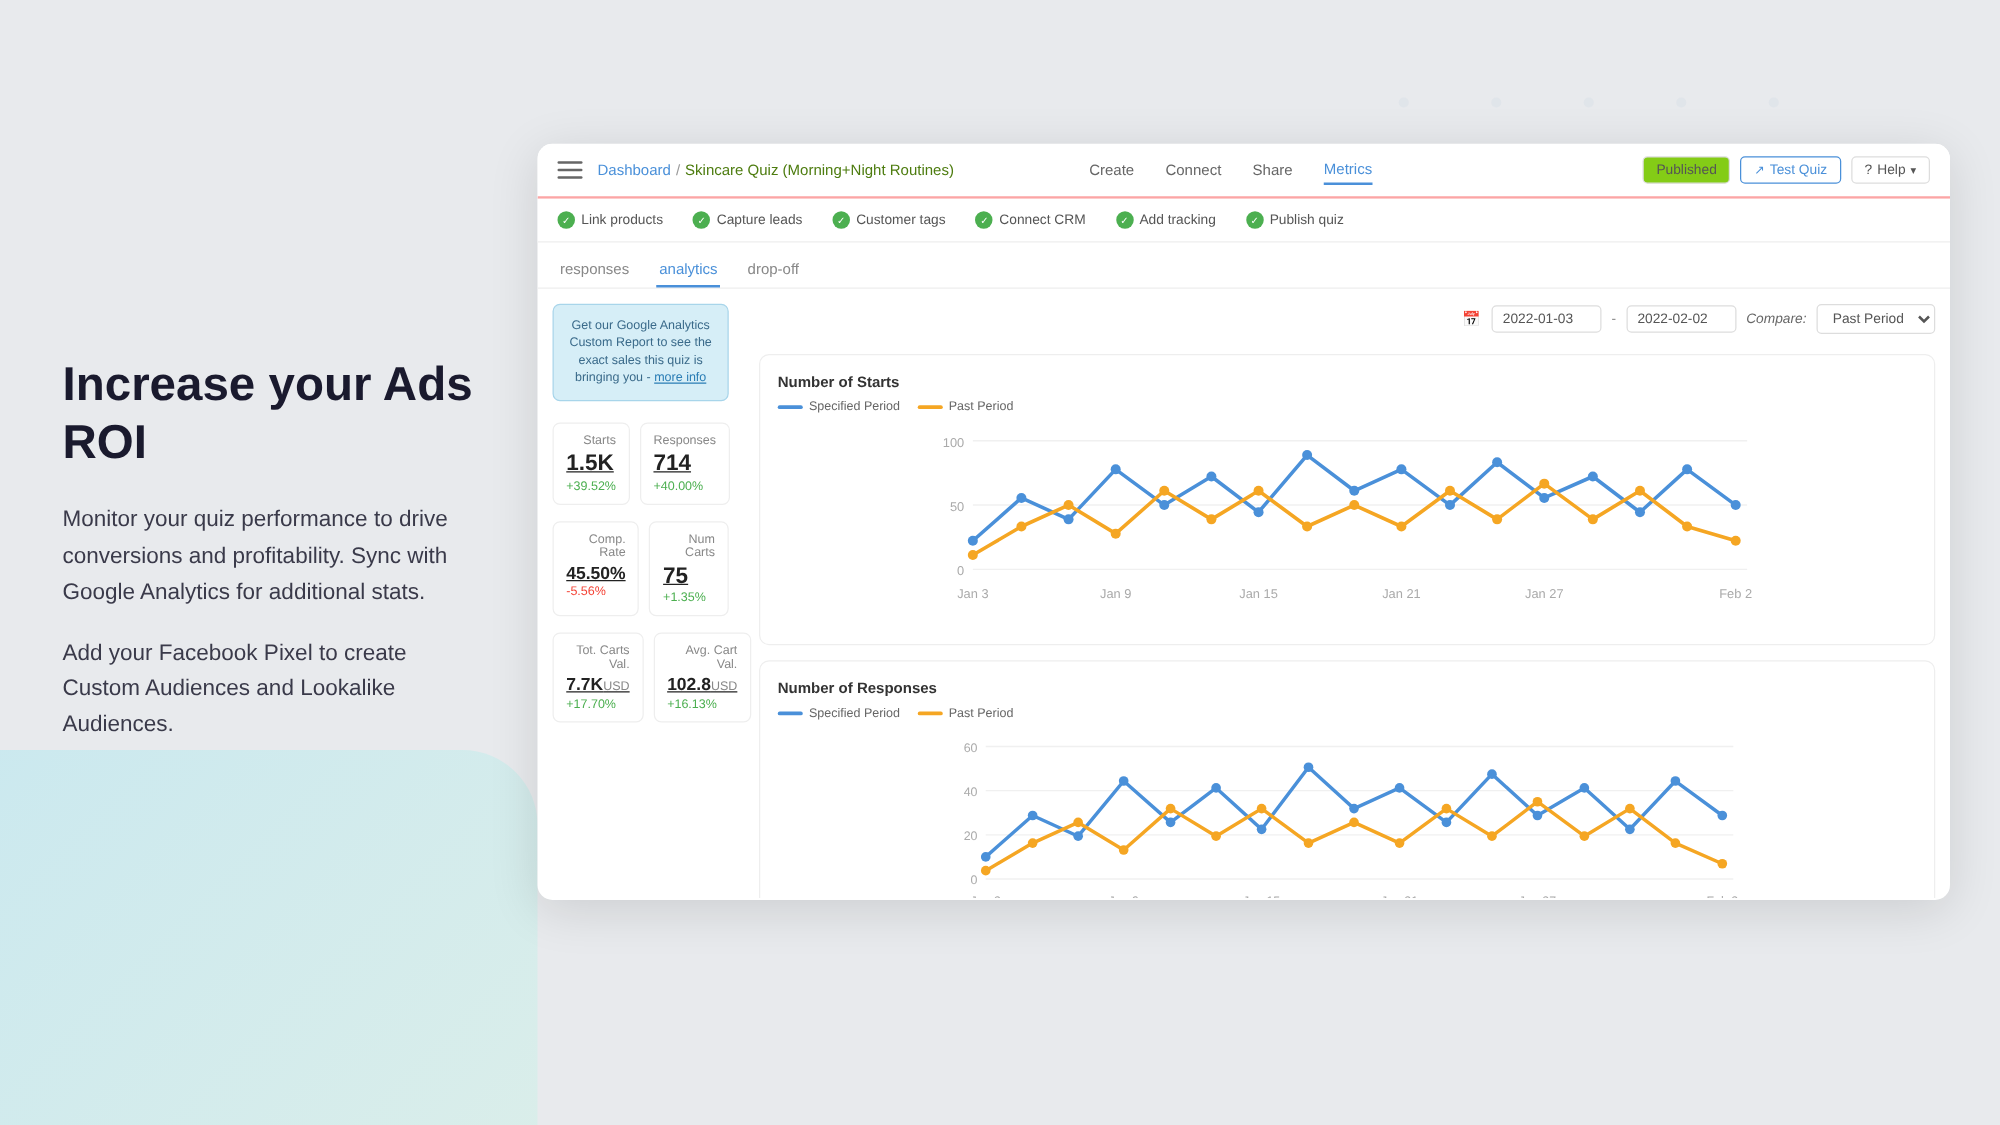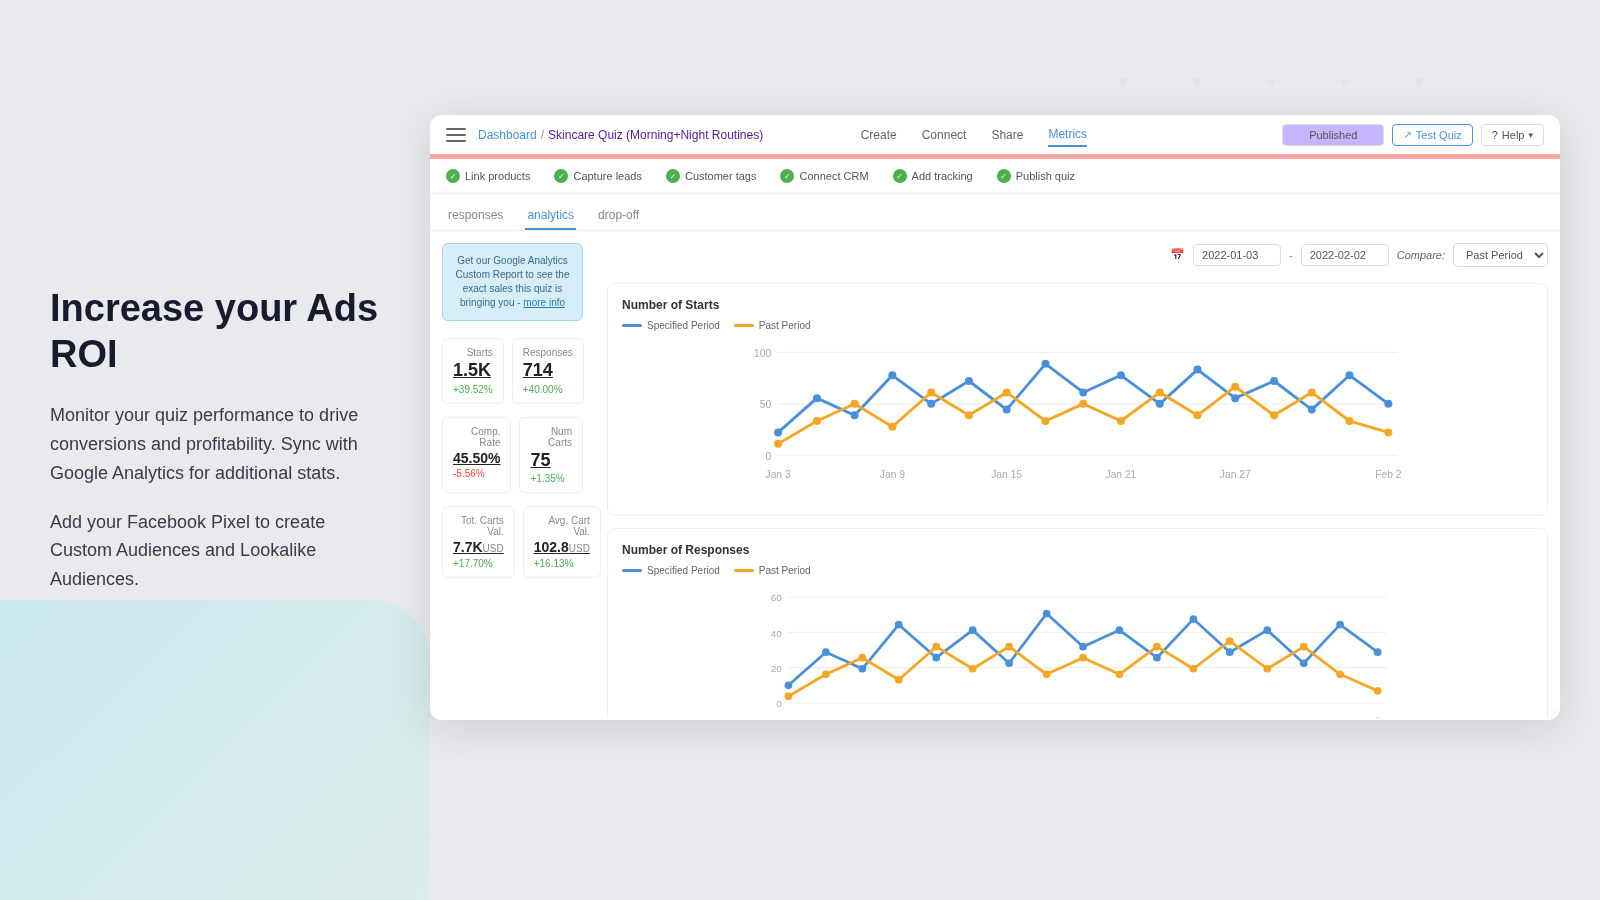--- a/index.html
+++ b/index.html
@@ -80,7 +80,7 @@
       align-items: center;
       padding: 0 16px;
       height: 44px;
-      border-bottom: 5px solid #fca5a5;
+      border-bottom: 2px solid #fca5a5;
       background: #fff;
     }
 

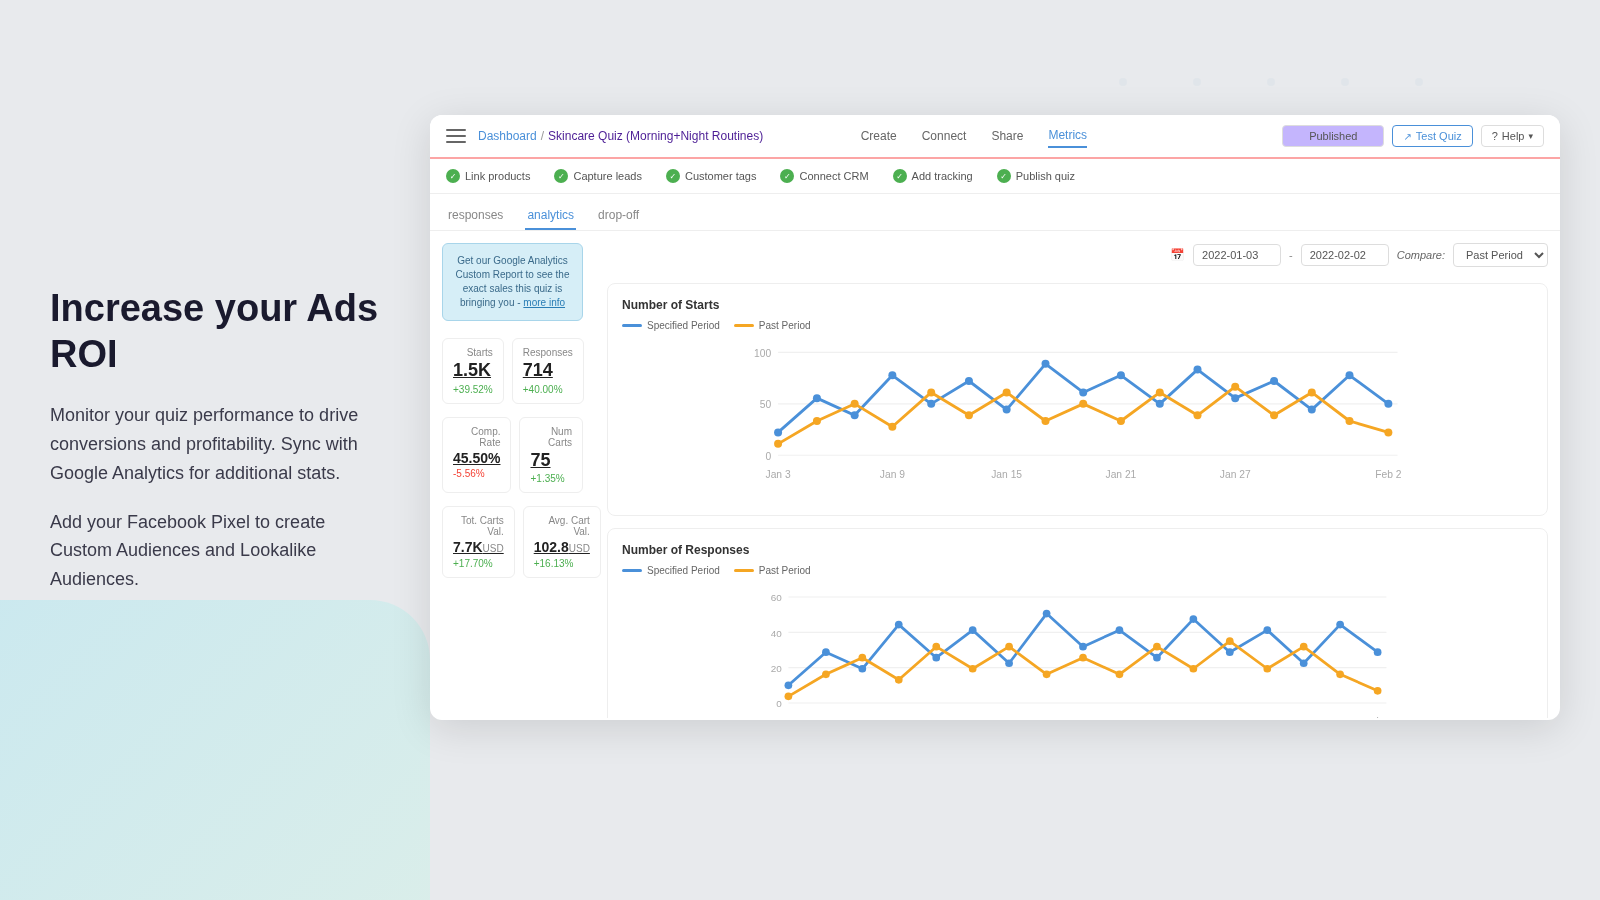--- a/index.html
+++ b/index.html
@@ -114,7 +114,7 @@
     }
 
     .breadcrumb .current {
-      color: #4c1d95;
+      color: #4d7c0f;
     }
 
     .nav-center {

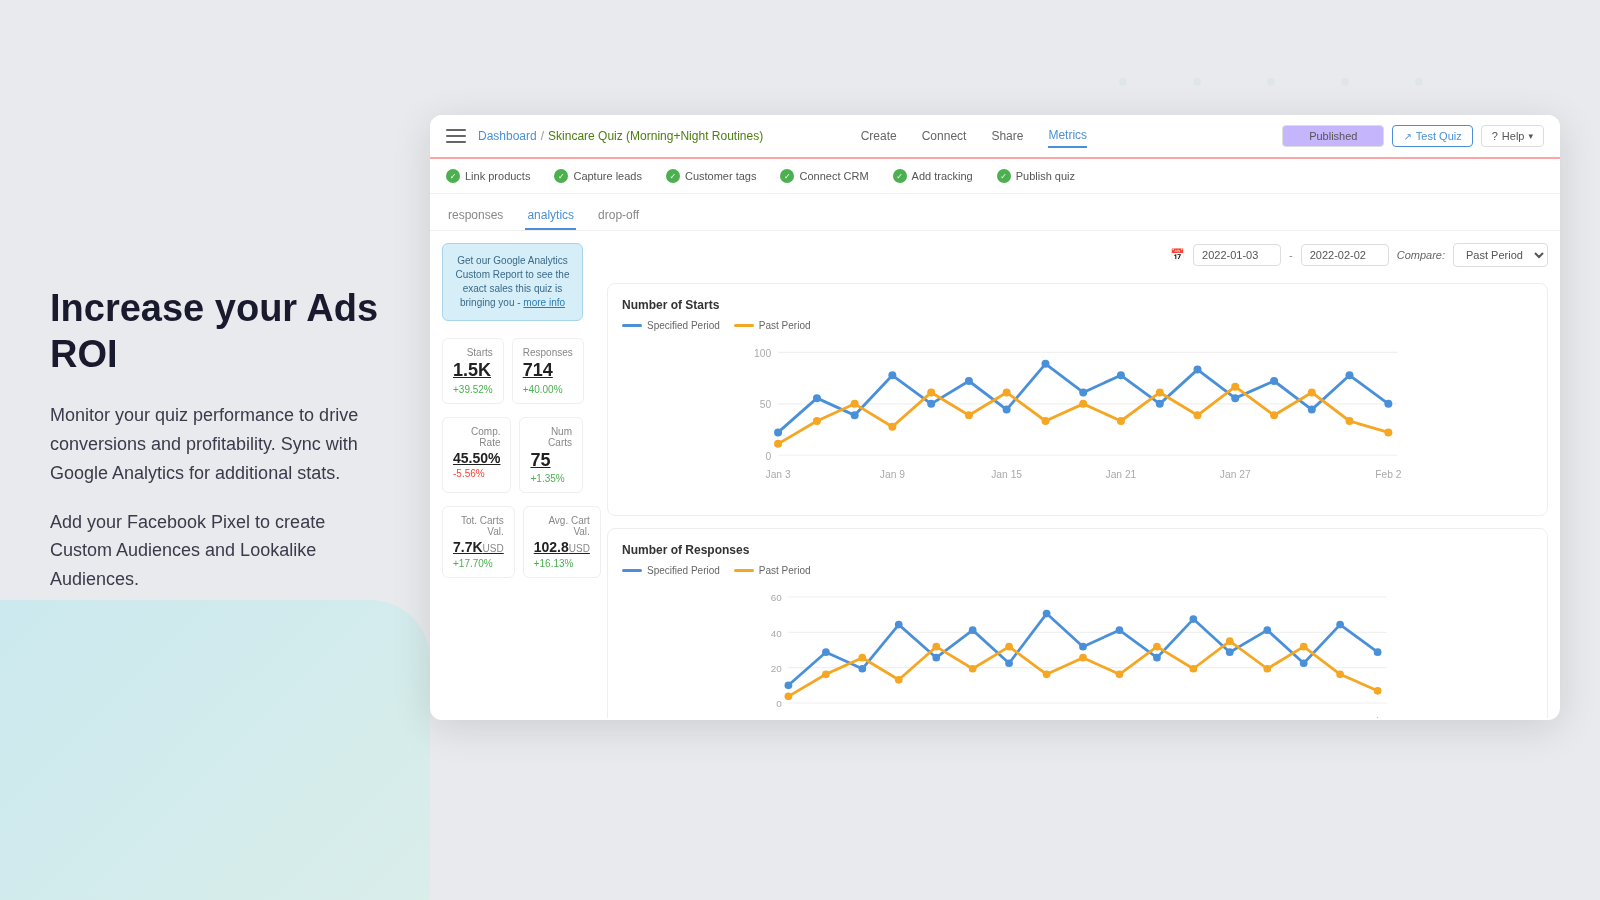--- a/index.html
+++ b/index.html
@@ -149,8 +149,8 @@
       color: #555;
       border: 1px solid #ddd;
       border-radius: 4px;
-      padding: 4px 26px;
-      background: #c4b5fd;
+      padding: 4px 10px;
+      background: #84cc16;
       cursor: pointer;
     }
 

